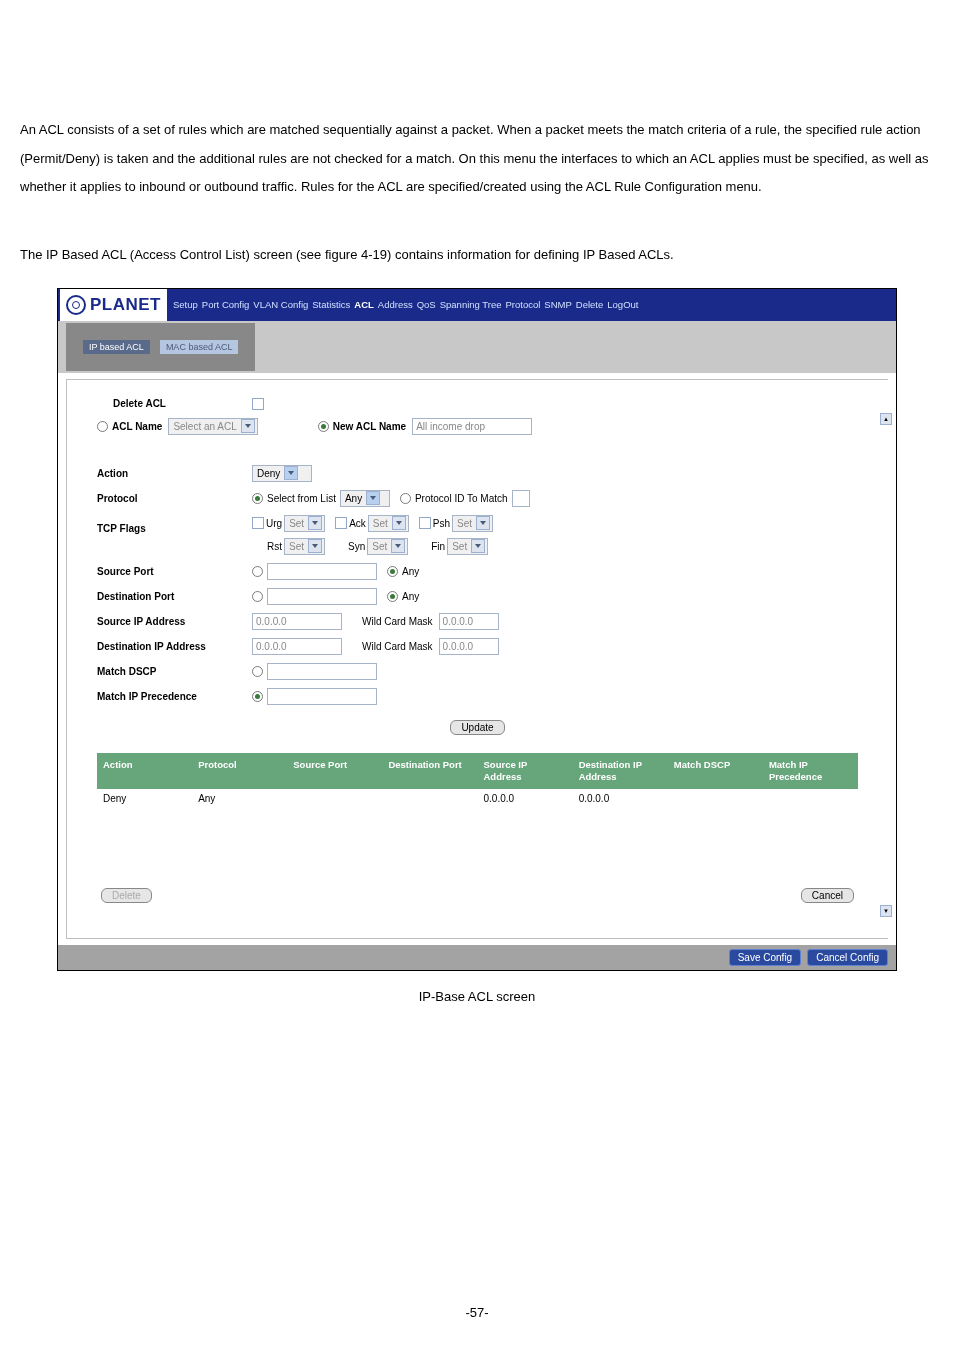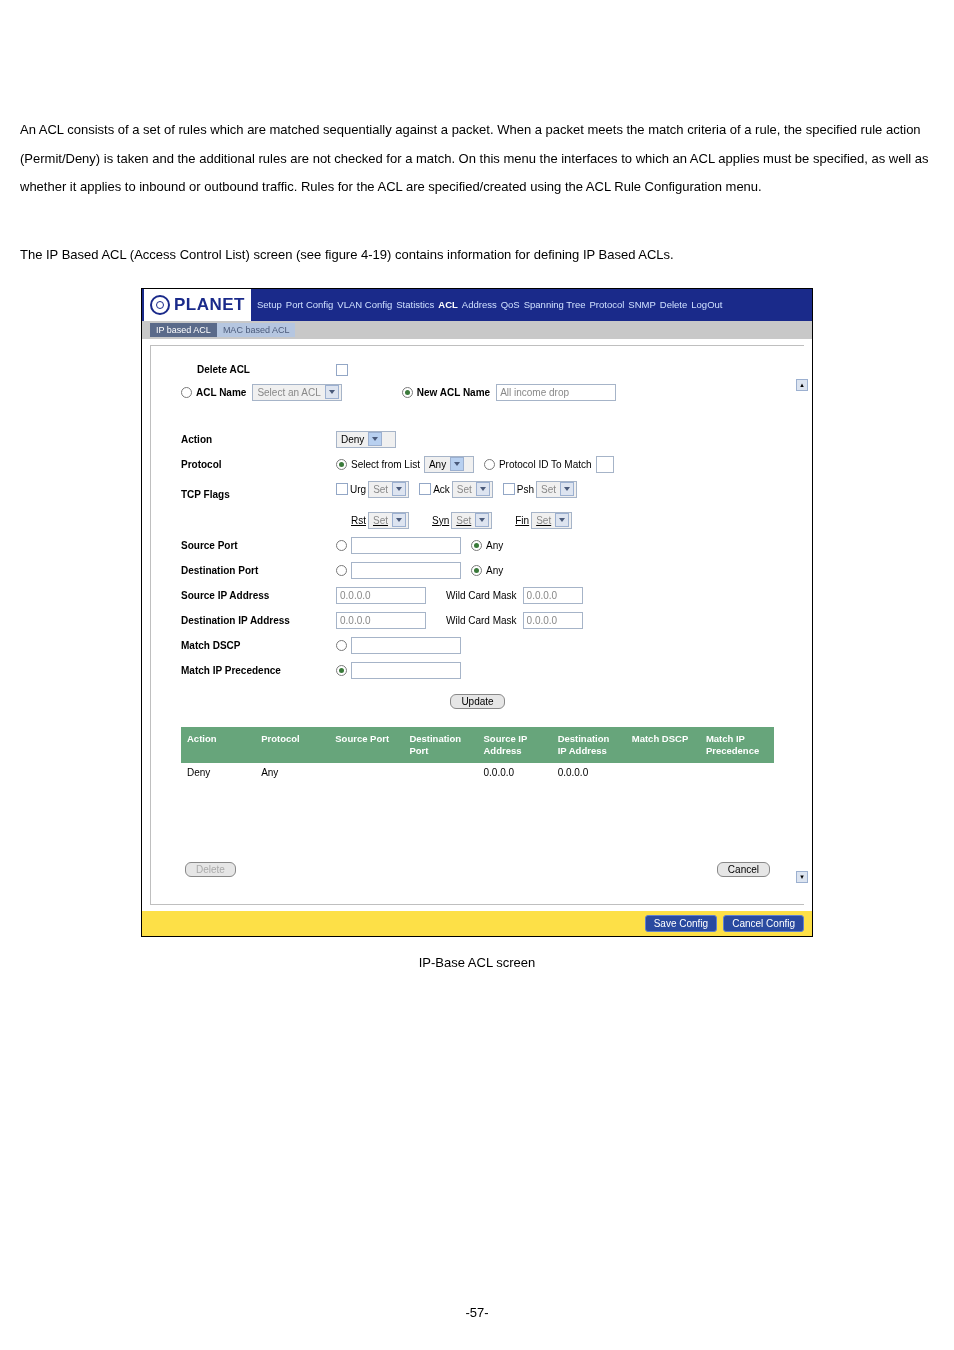--- a/index.html
+++ b/index.html
@@ -21,7 +21,7 @@
     line-height: 2;
   }
   .screenshot {
-    width: 672px;
+    width: 840px;
     margin: 10px auto 0 auto;
     border: 1px solid #000;
     background: #fff;

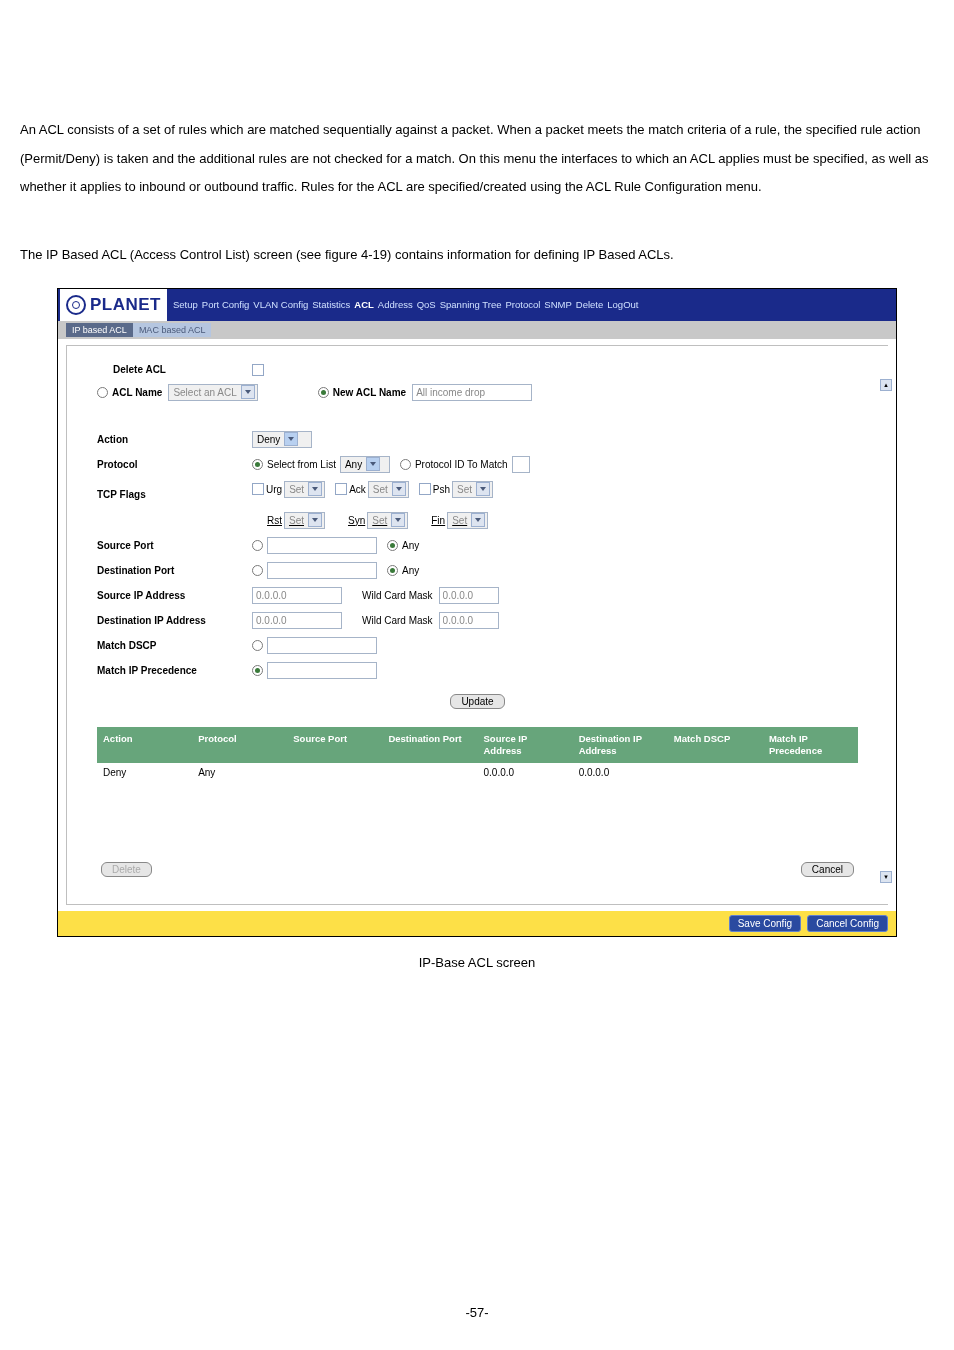--- a/index.html
+++ b/index.html
@@ -76,10 +76,10 @@
   }
   .tabrow-inner {
     display: flex;
-    gap: 0;
+    gap: 10px;
     background: #888;
     width: fit-content;
-    padding: 0;
+    padding: 17px;
   }
   .tab {
     font-size: 9px;

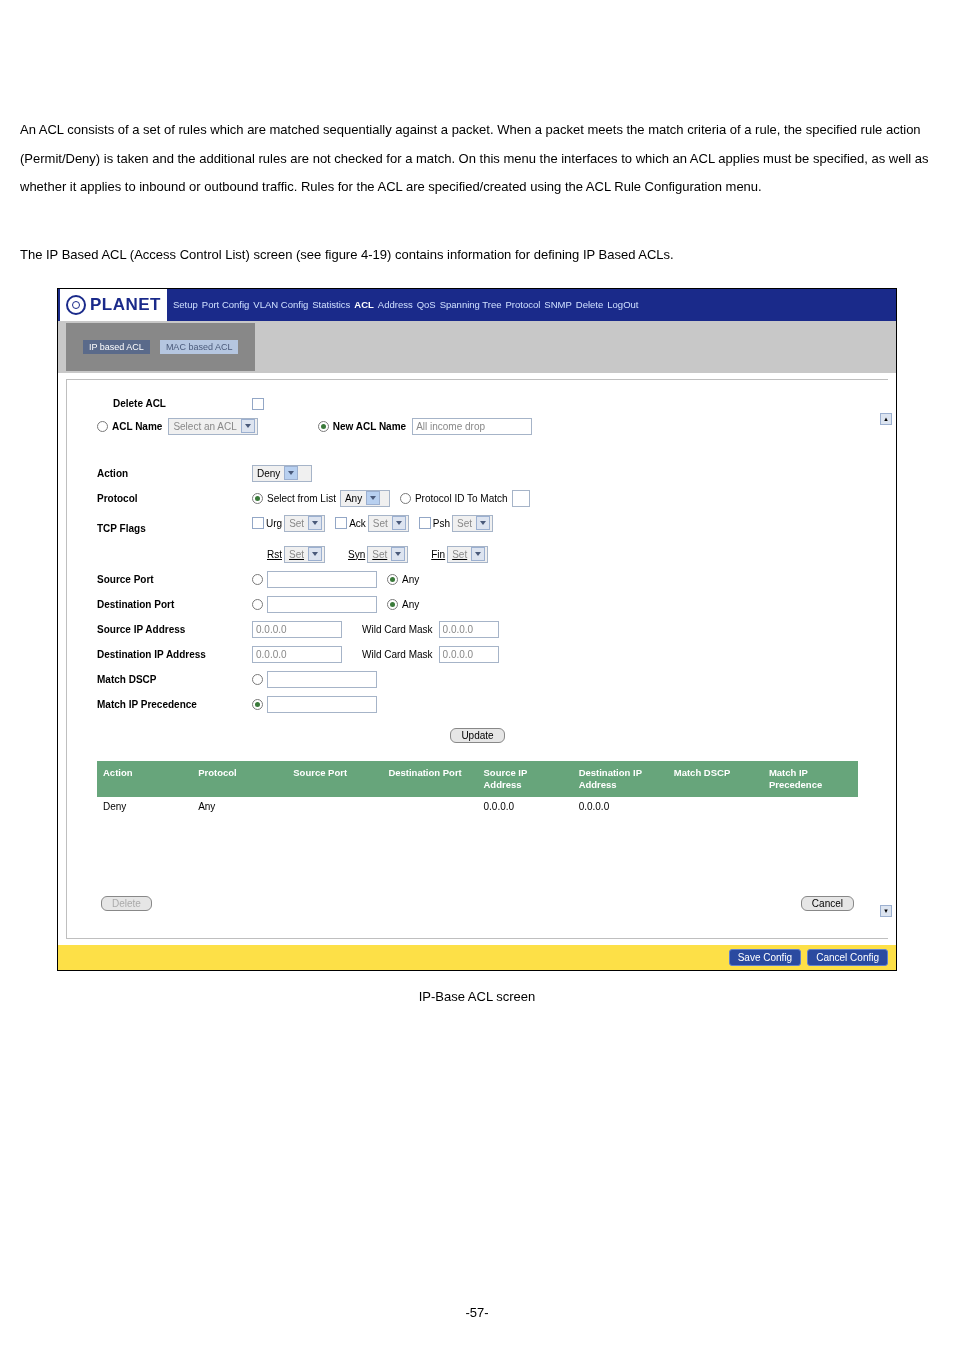--- a/index.html
+++ b/index.html
@@ -372,7 +372,7 @@
                   <span class="arrow"></span>
                 </span>
             </div>
-            <div class="flags-row" style="margin-top:14px;text-decoration:underline;">
+            <div class="flags-row" style="margin-top:6px;">
               <span style="width:13px"></span>
               <span>Rst</span>
               <span class="sel-box">

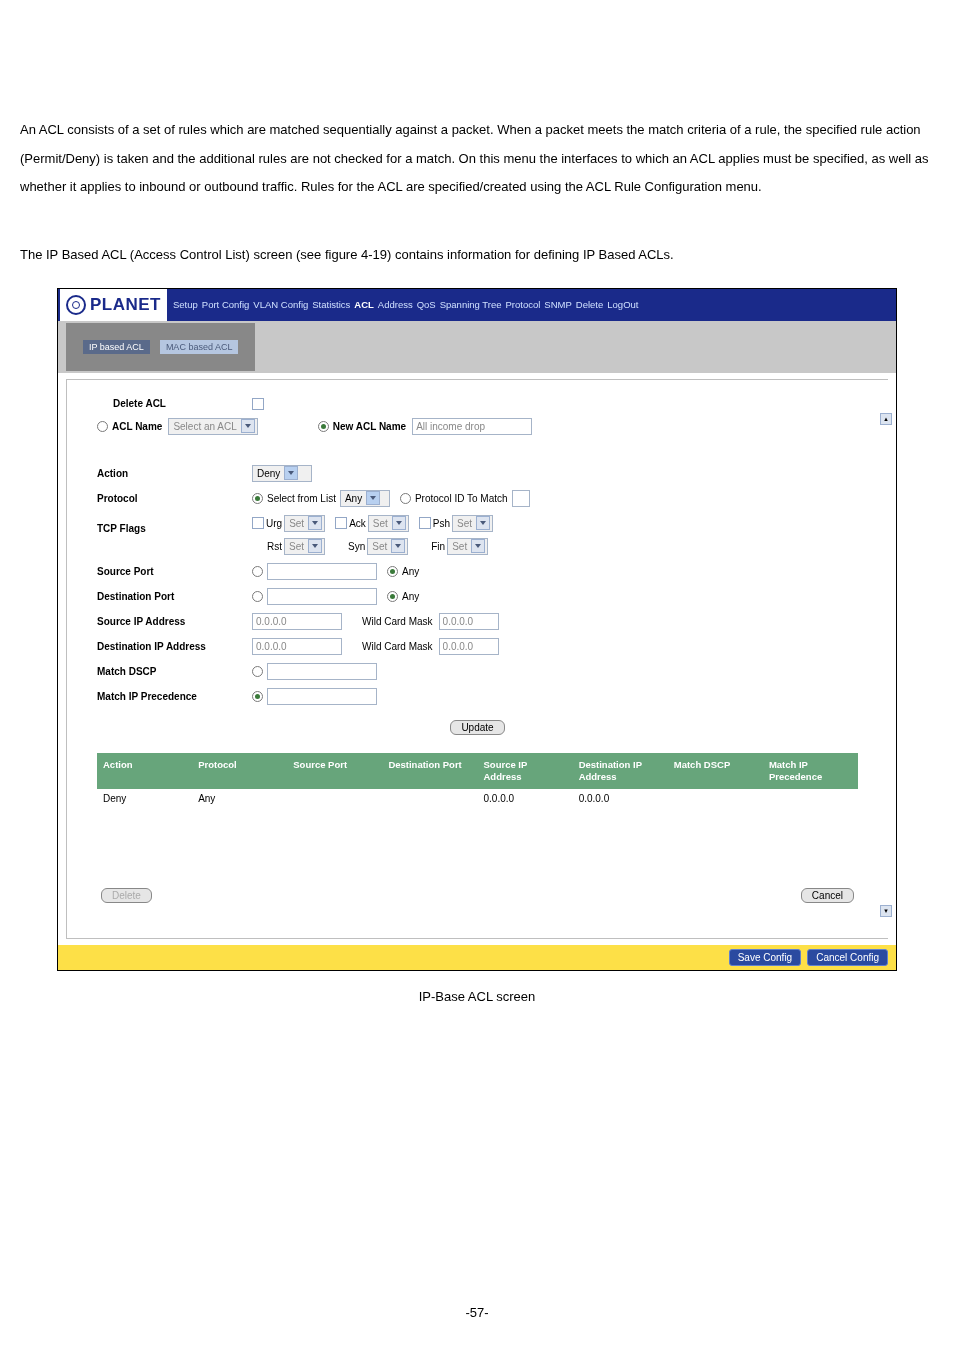--- a/index.html
+++ b/index.html
@@ -212,7 +212,7 @@
   .tbl-row div { padding: 4px 6px; }
   .update-wrap { text-align: center; margin-top: 14px; }
   .footer-btns {
-    background: #fde047;
+    background: #a3a3a3;
     display: flex;
     justify-content: flex-end;
     align-items: center;

